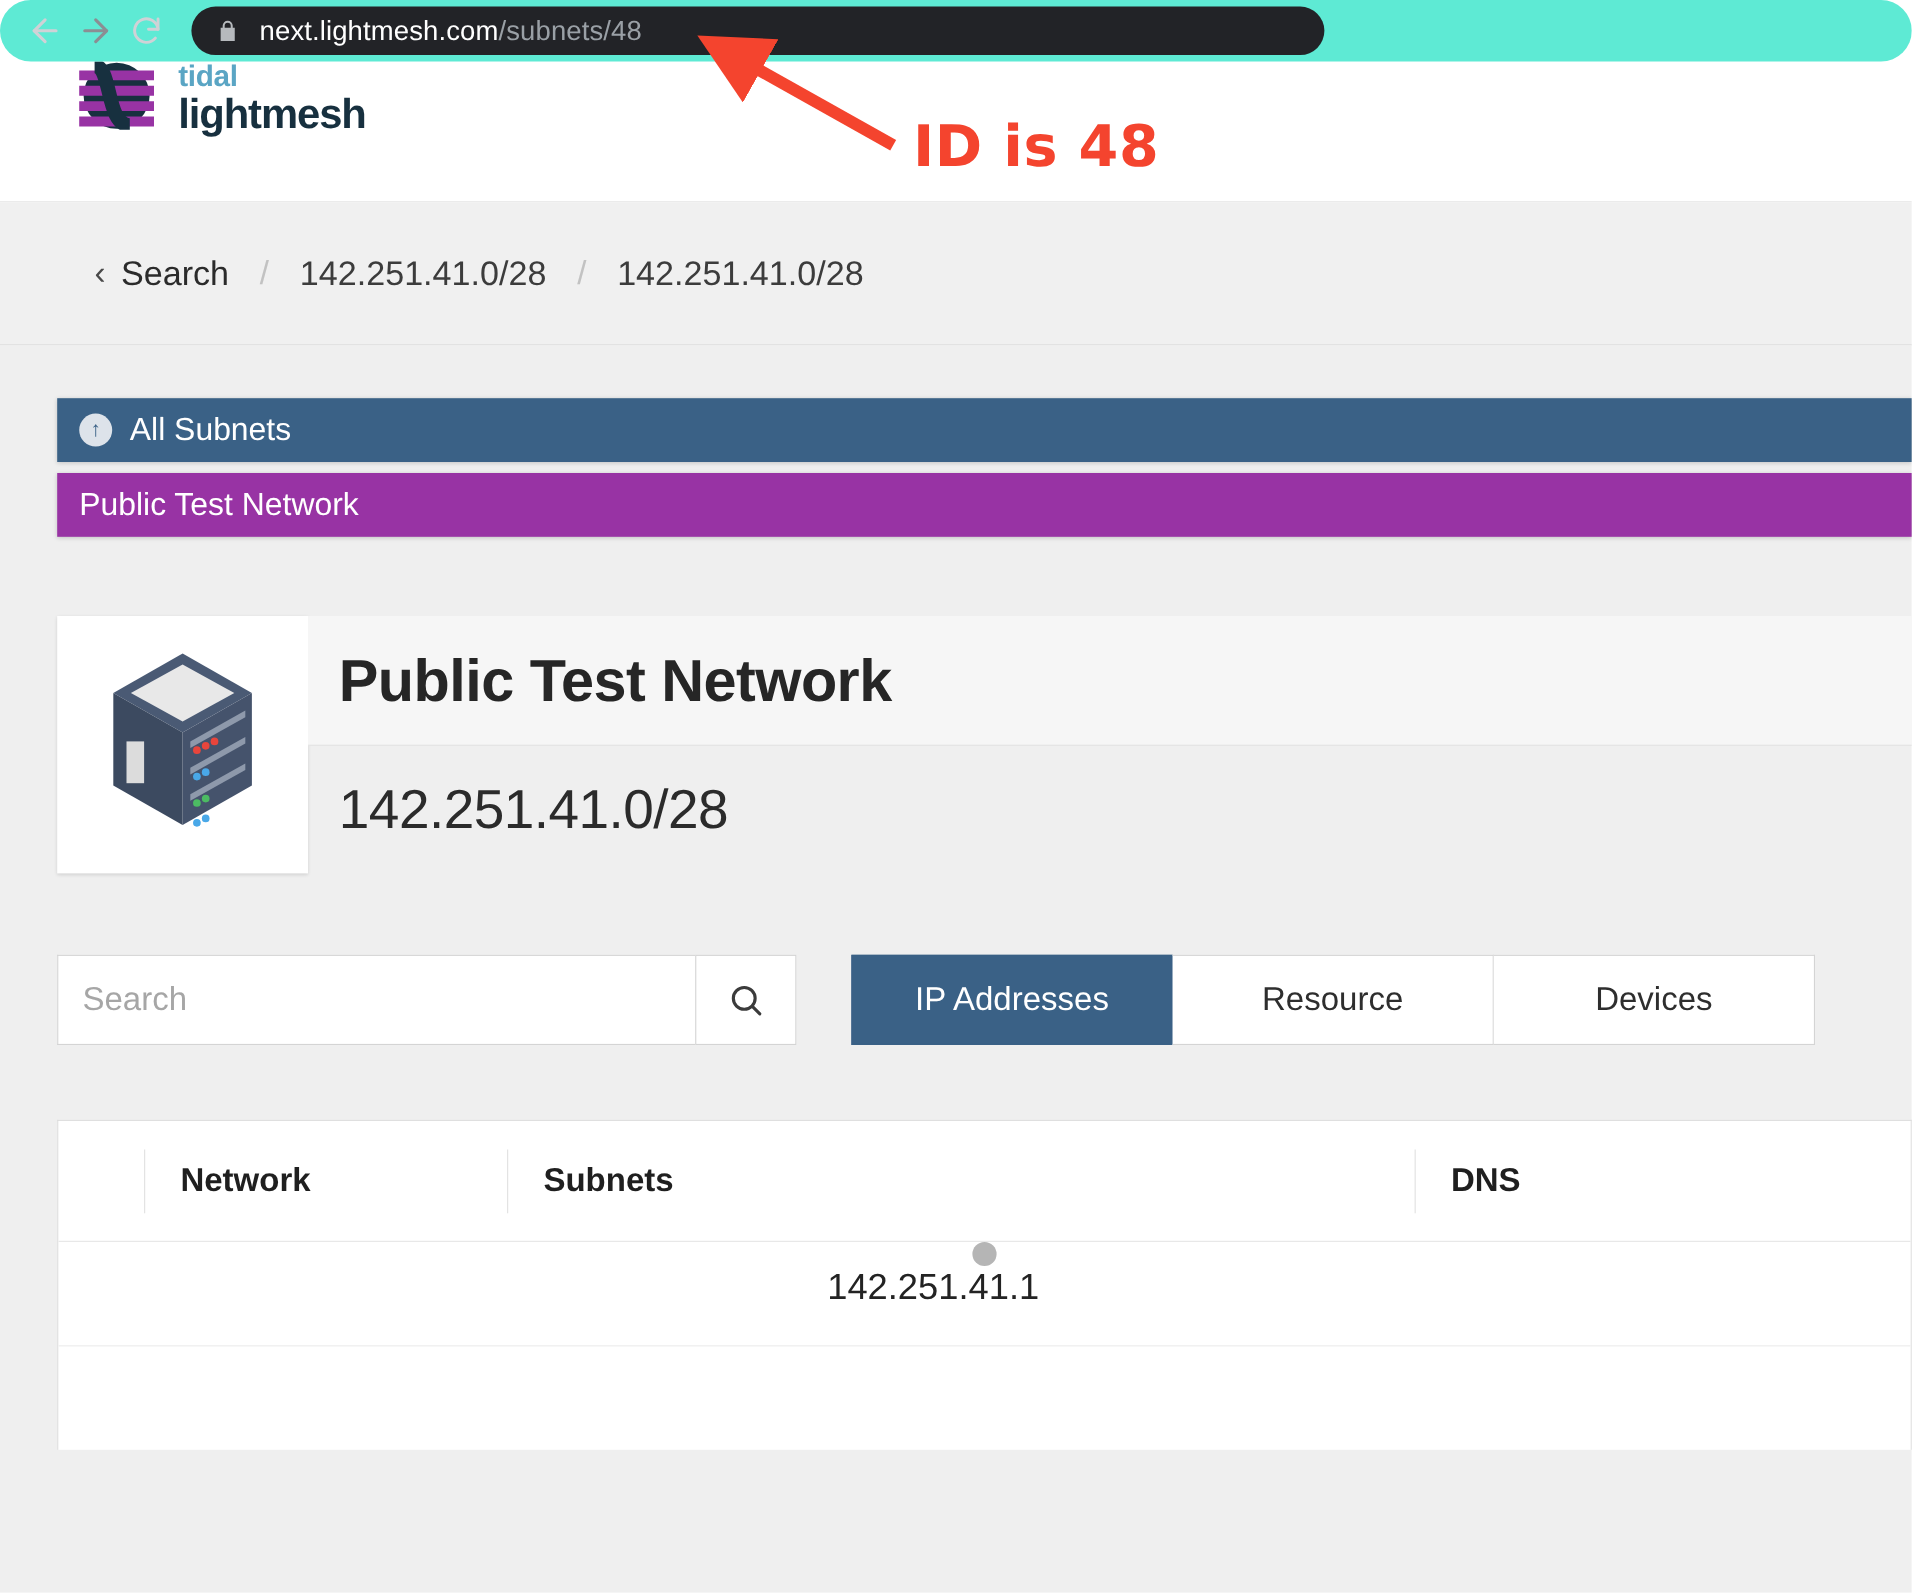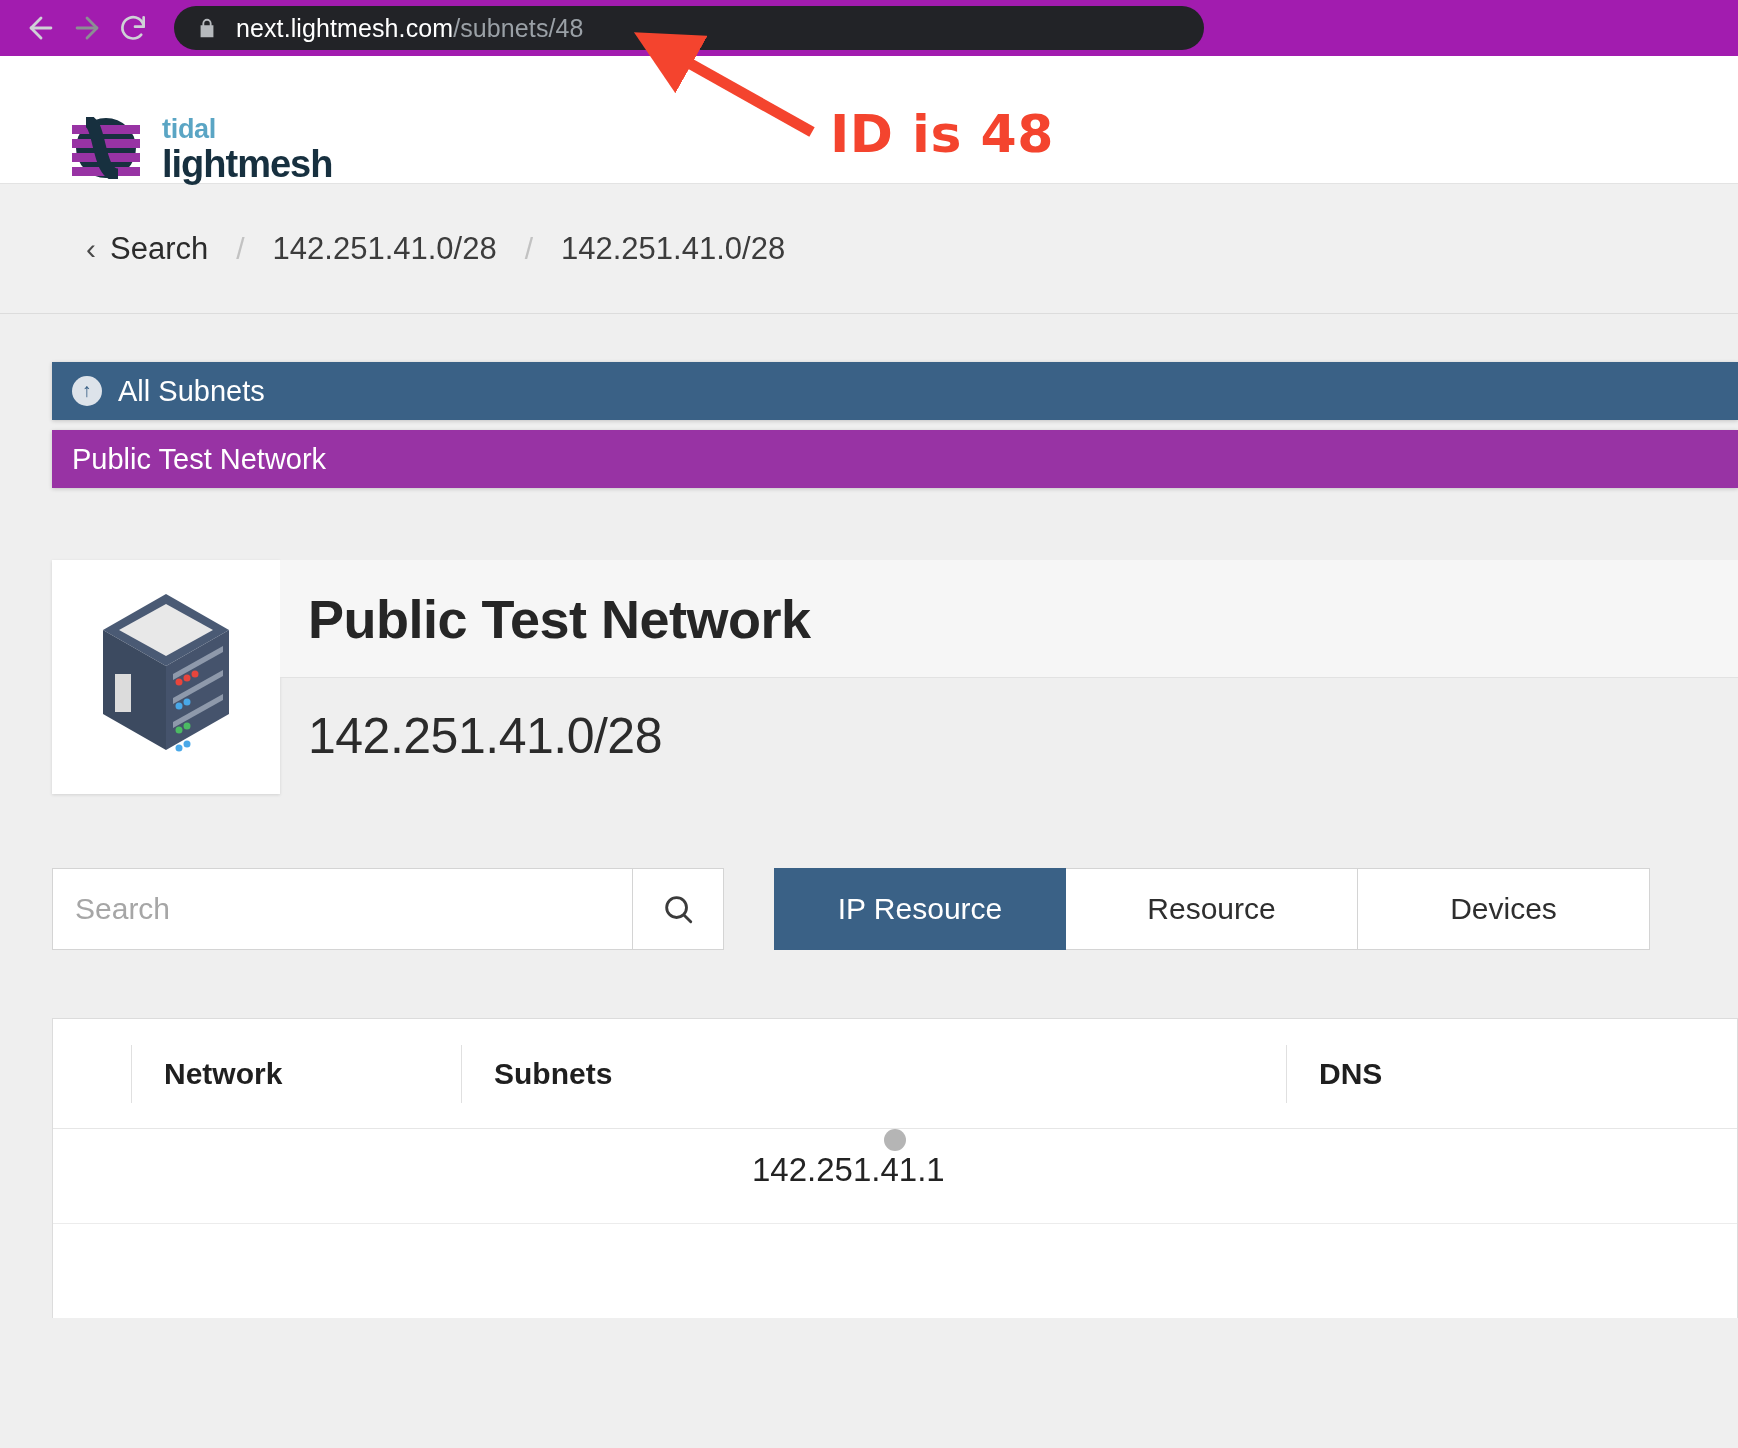--- a/index.html
+++ b/index.html
@@ -13,11 +13,12 @@
   
   .browser-bar {
     height: 56px;
-    background: #a21caf;
+    background: #5eead4;
     display: flex;
     align-items: center;
     padding: 0 18px;
     position: relative;
+    border-radius: 28px;
   }
   .nav-btn {
     width: 46px; height: 46px;

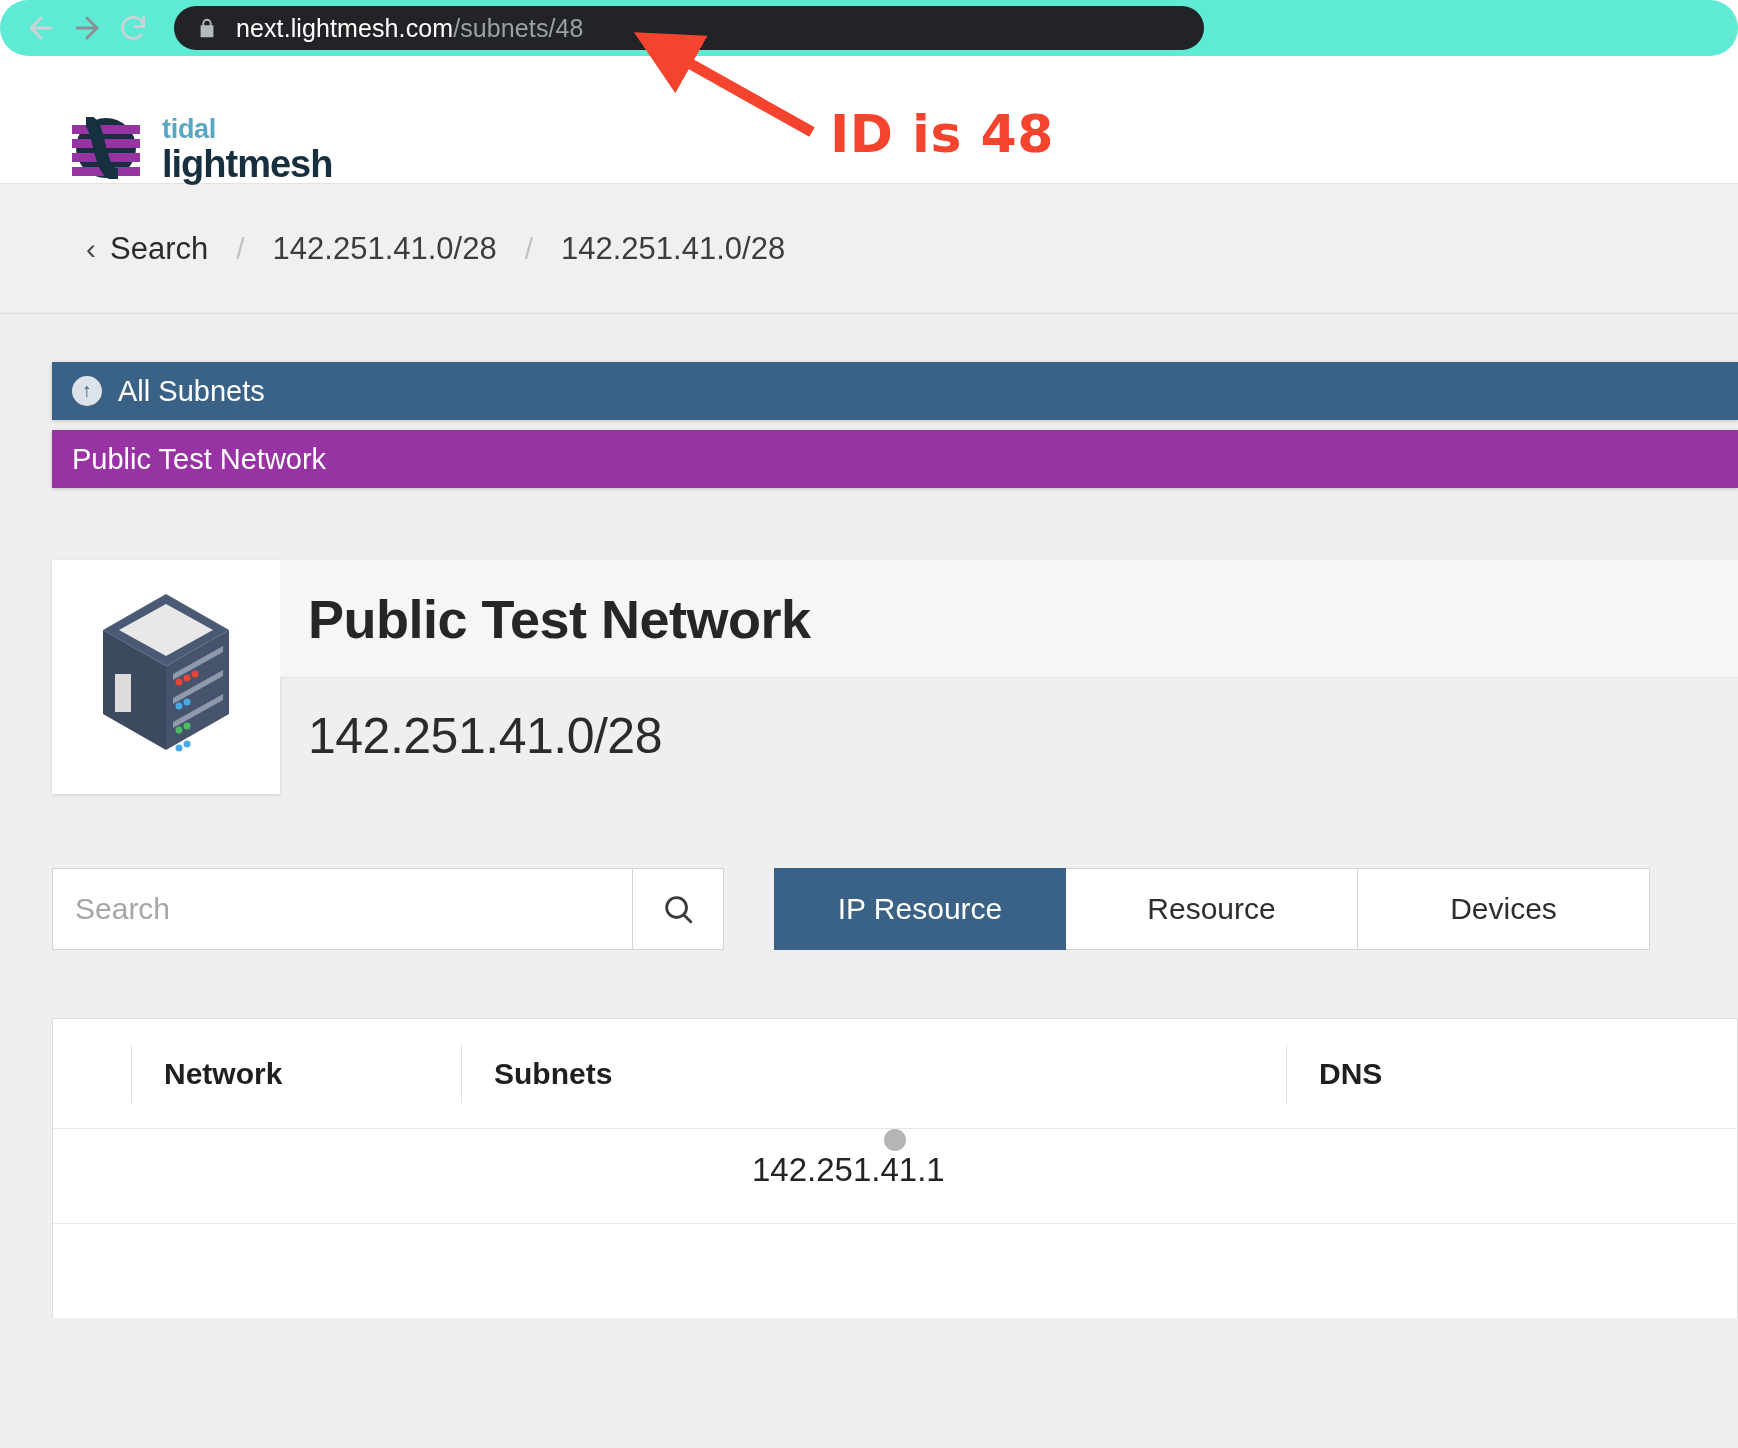--- a/index.html
+++ b/index.html
@@ -71,7 +71,7 @@
     height: 128px;
     background: #ffffff;
     display: flex;
-    align-items: flex-end;
+    align-items: flex-start;
     padding-left: 66px;
     border-bottom: 1px solid #e3e3e3;
   }

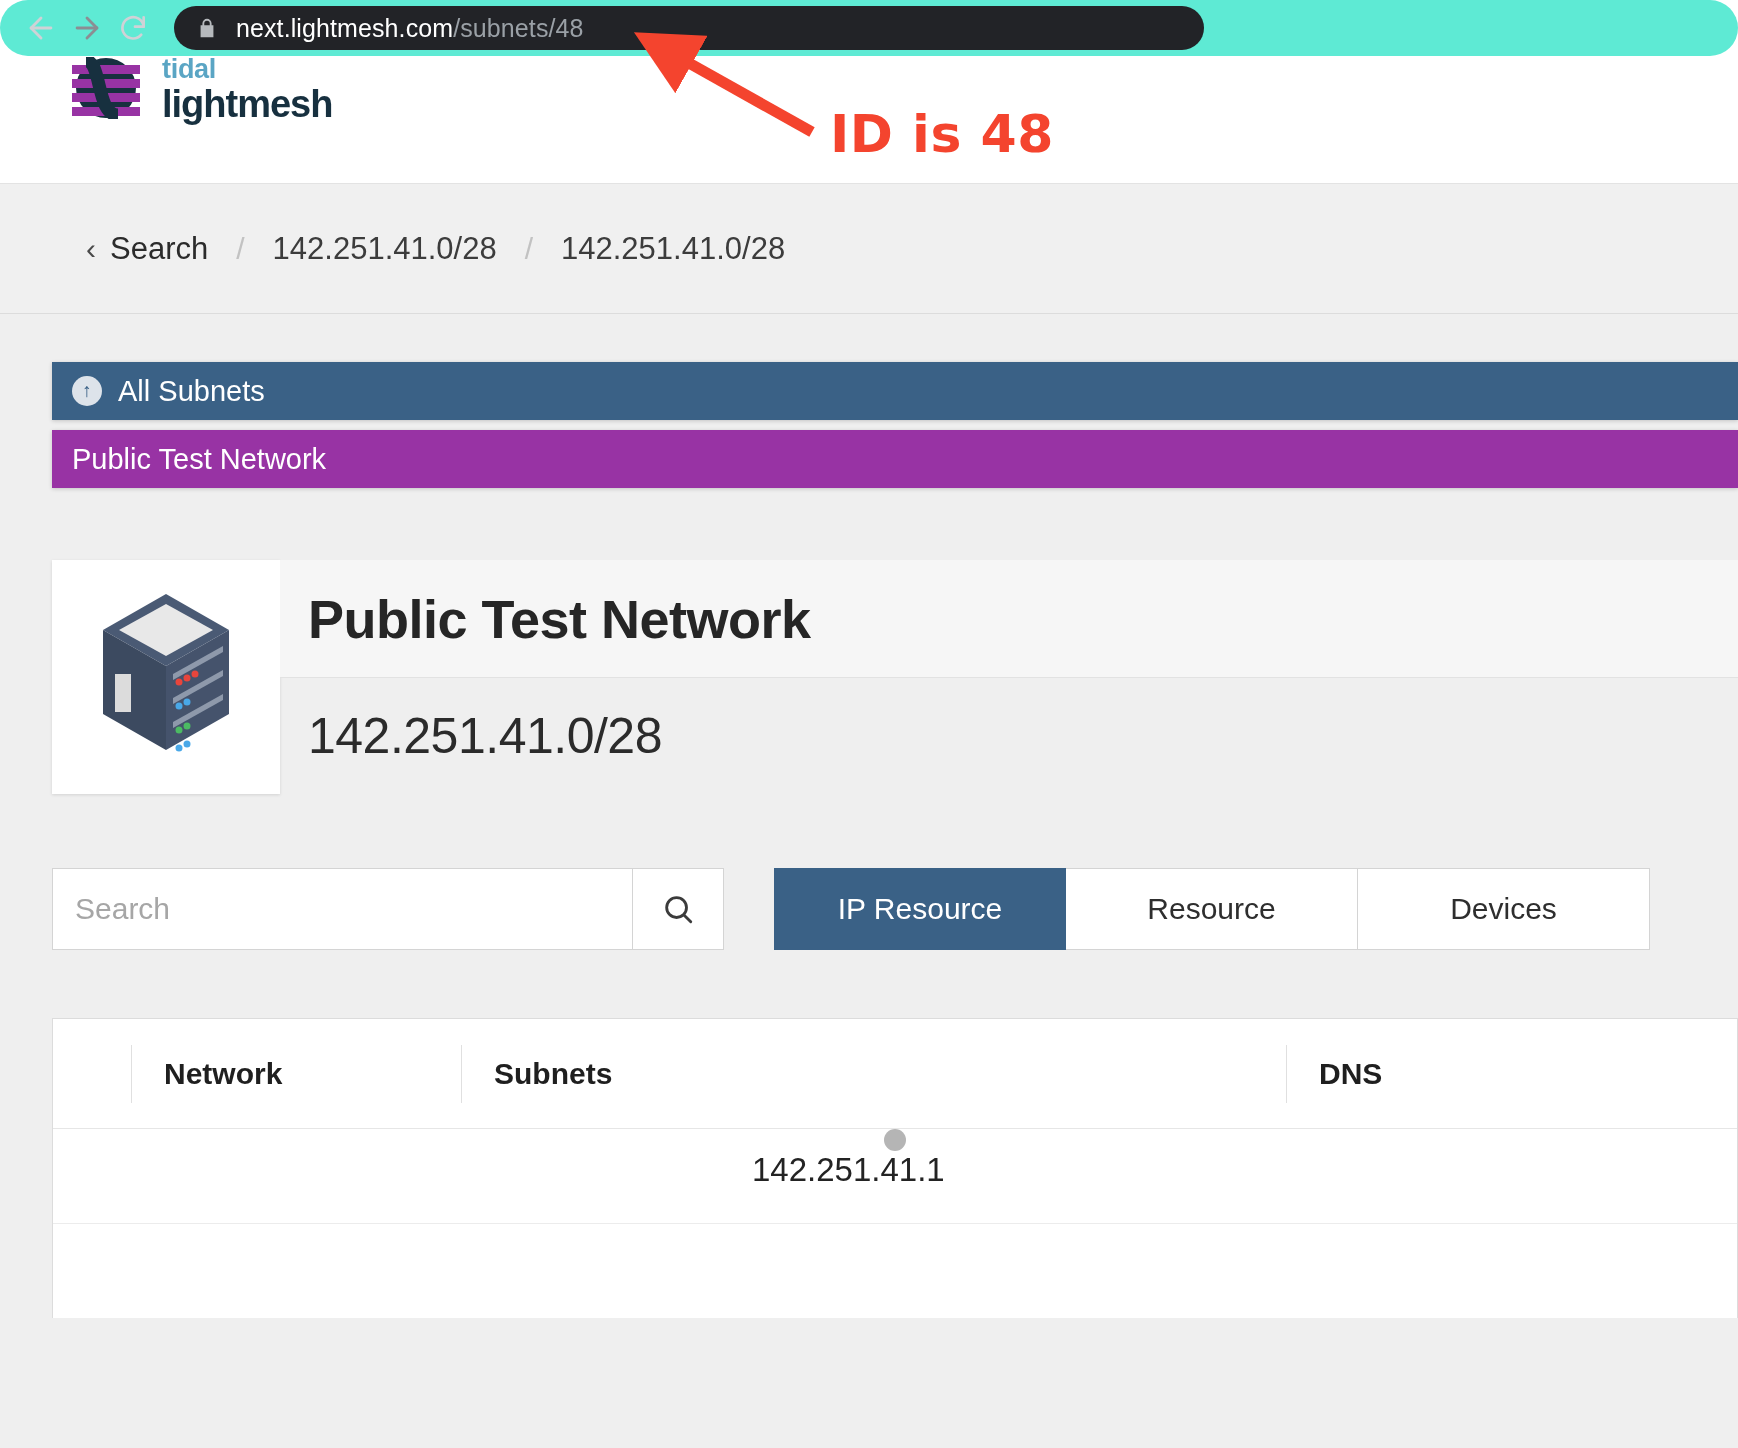--- a/index.html
+++ b/index.html
@@ -423,7 +423,7 @@
       </div>
     </div>
     <div class="tabs">
-      <div class="tab active">IP Resource</div>
+      <div class="tab active">IP Addresses</div>
       <div class="tab">Resource</div>
       <div class="tab">Devices</div>
     </div>

